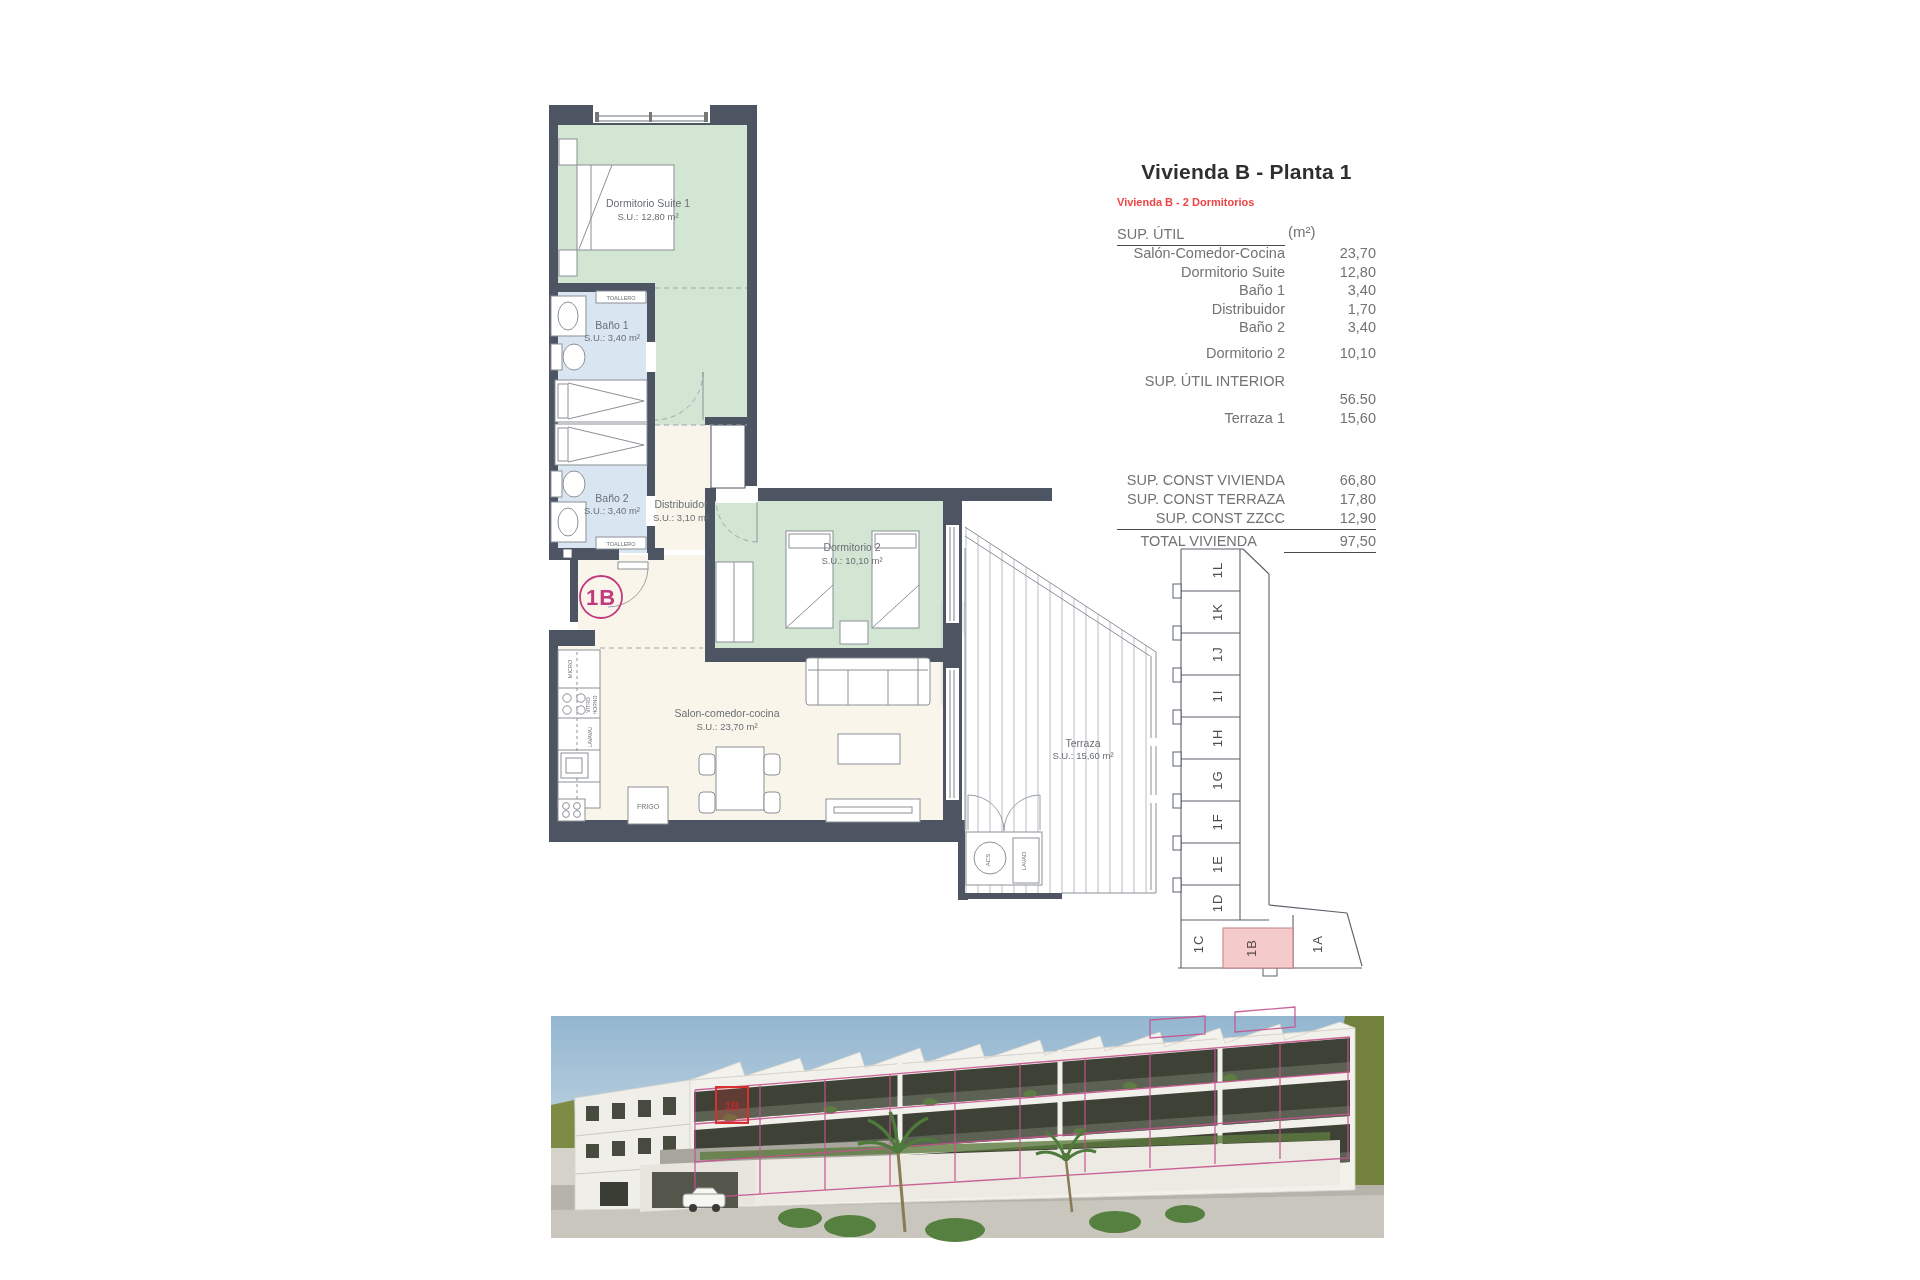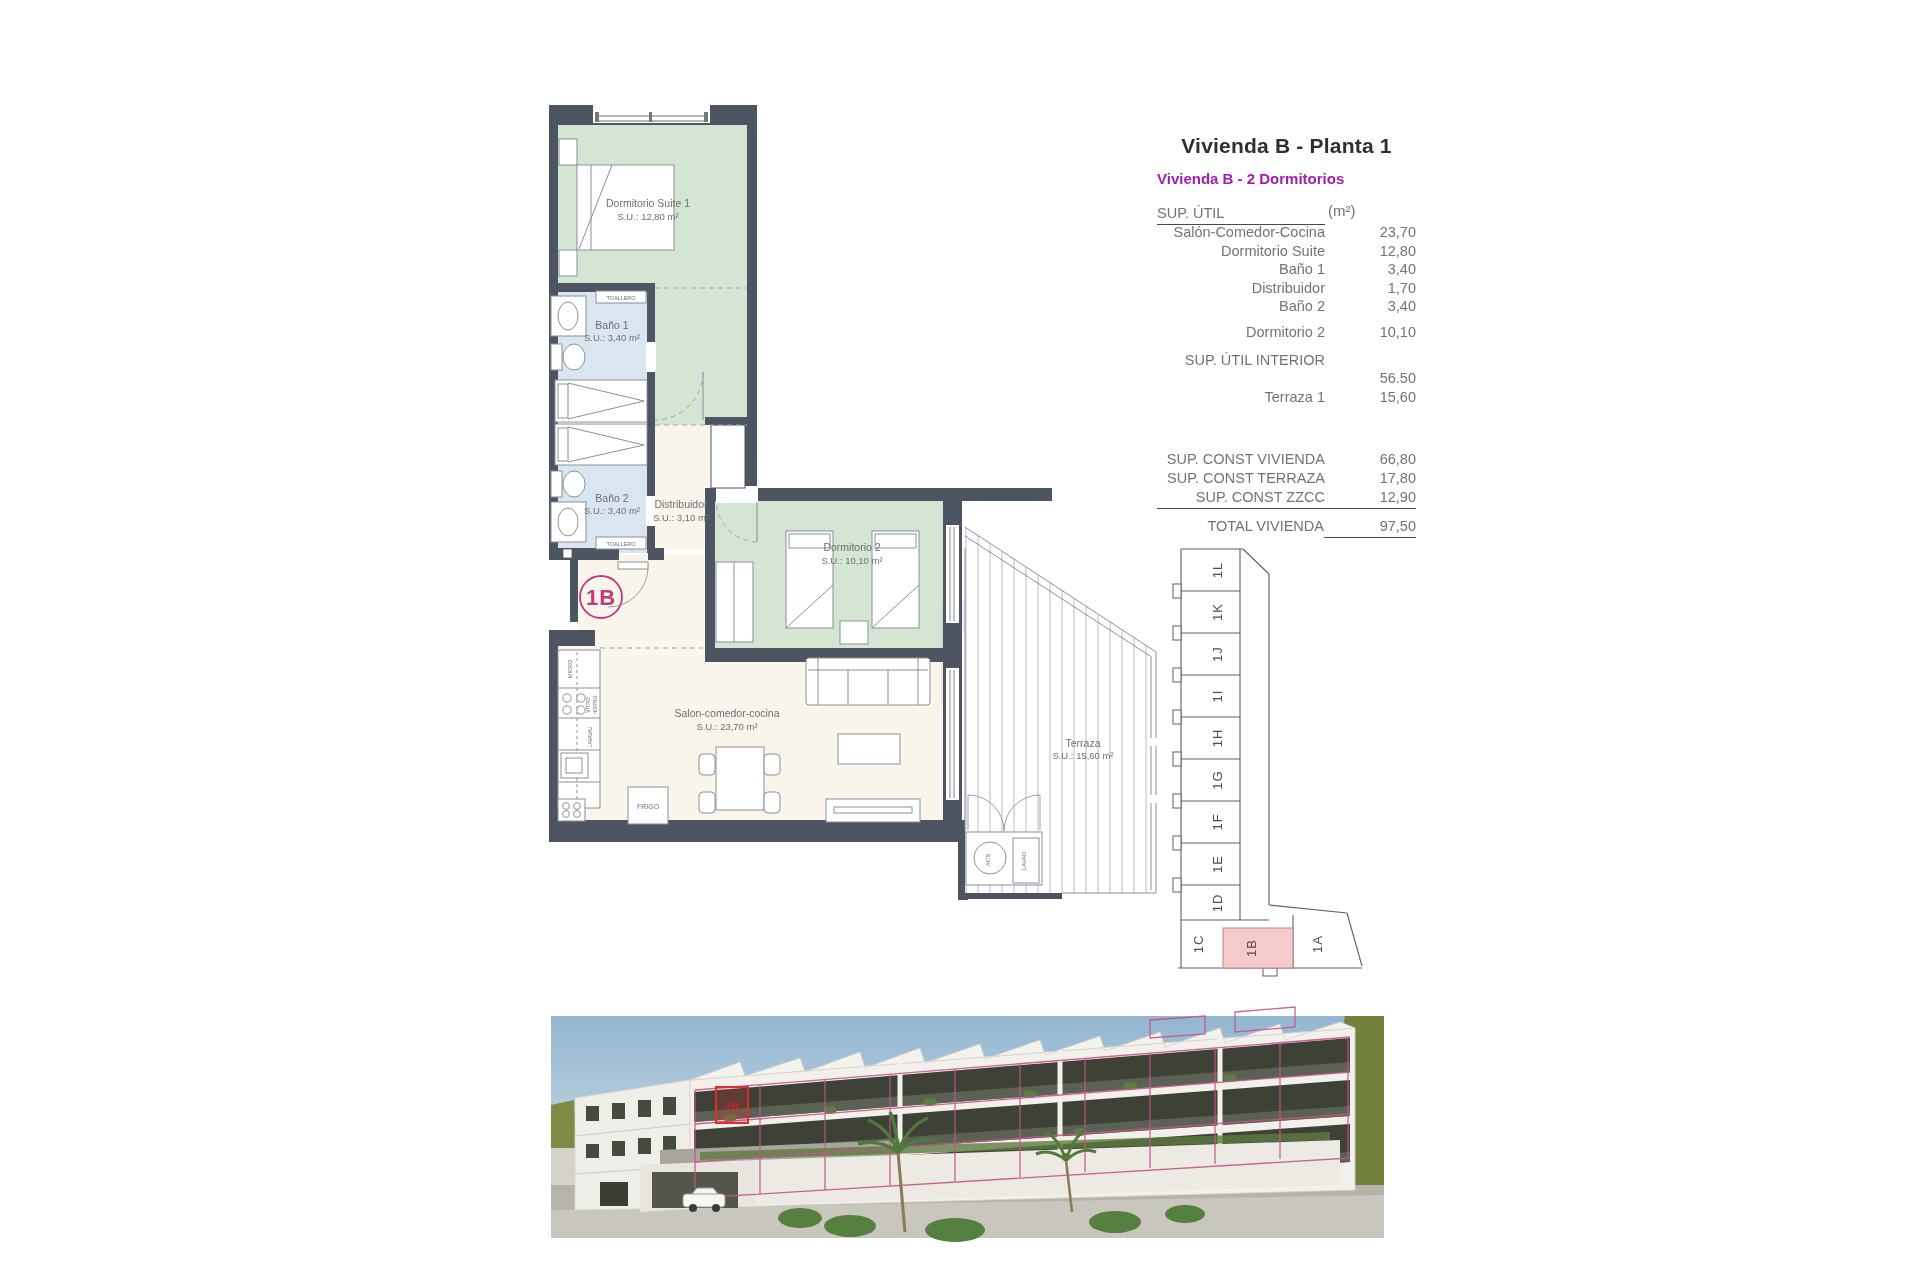--- a/index.html
+++ b/index.html
@@ -9,7 +9,7 @@
   svg text{font-family:"Liberation Sans", sans-serif;}
 
   
-  .panel{position:absolute;left:1117px;top:134px;width:259px;color:#3c3c3c;margin-left:40px;}
+  .panel{position:absolute;left:1117px;top:160px;width:259px;color:#3c3c3c;}
   .title{font-size:21px;font-weight:bold;text-align:center;color:#2f2f2f;letter-spacing:.2px;}
   .subtitle{font-size:15px;font-weight:bold;margin-top:12px;color:#a21caf;}
   .stable{margin-top:17px;font-size:14.5px;line-height:18.6px;color:#737373;}

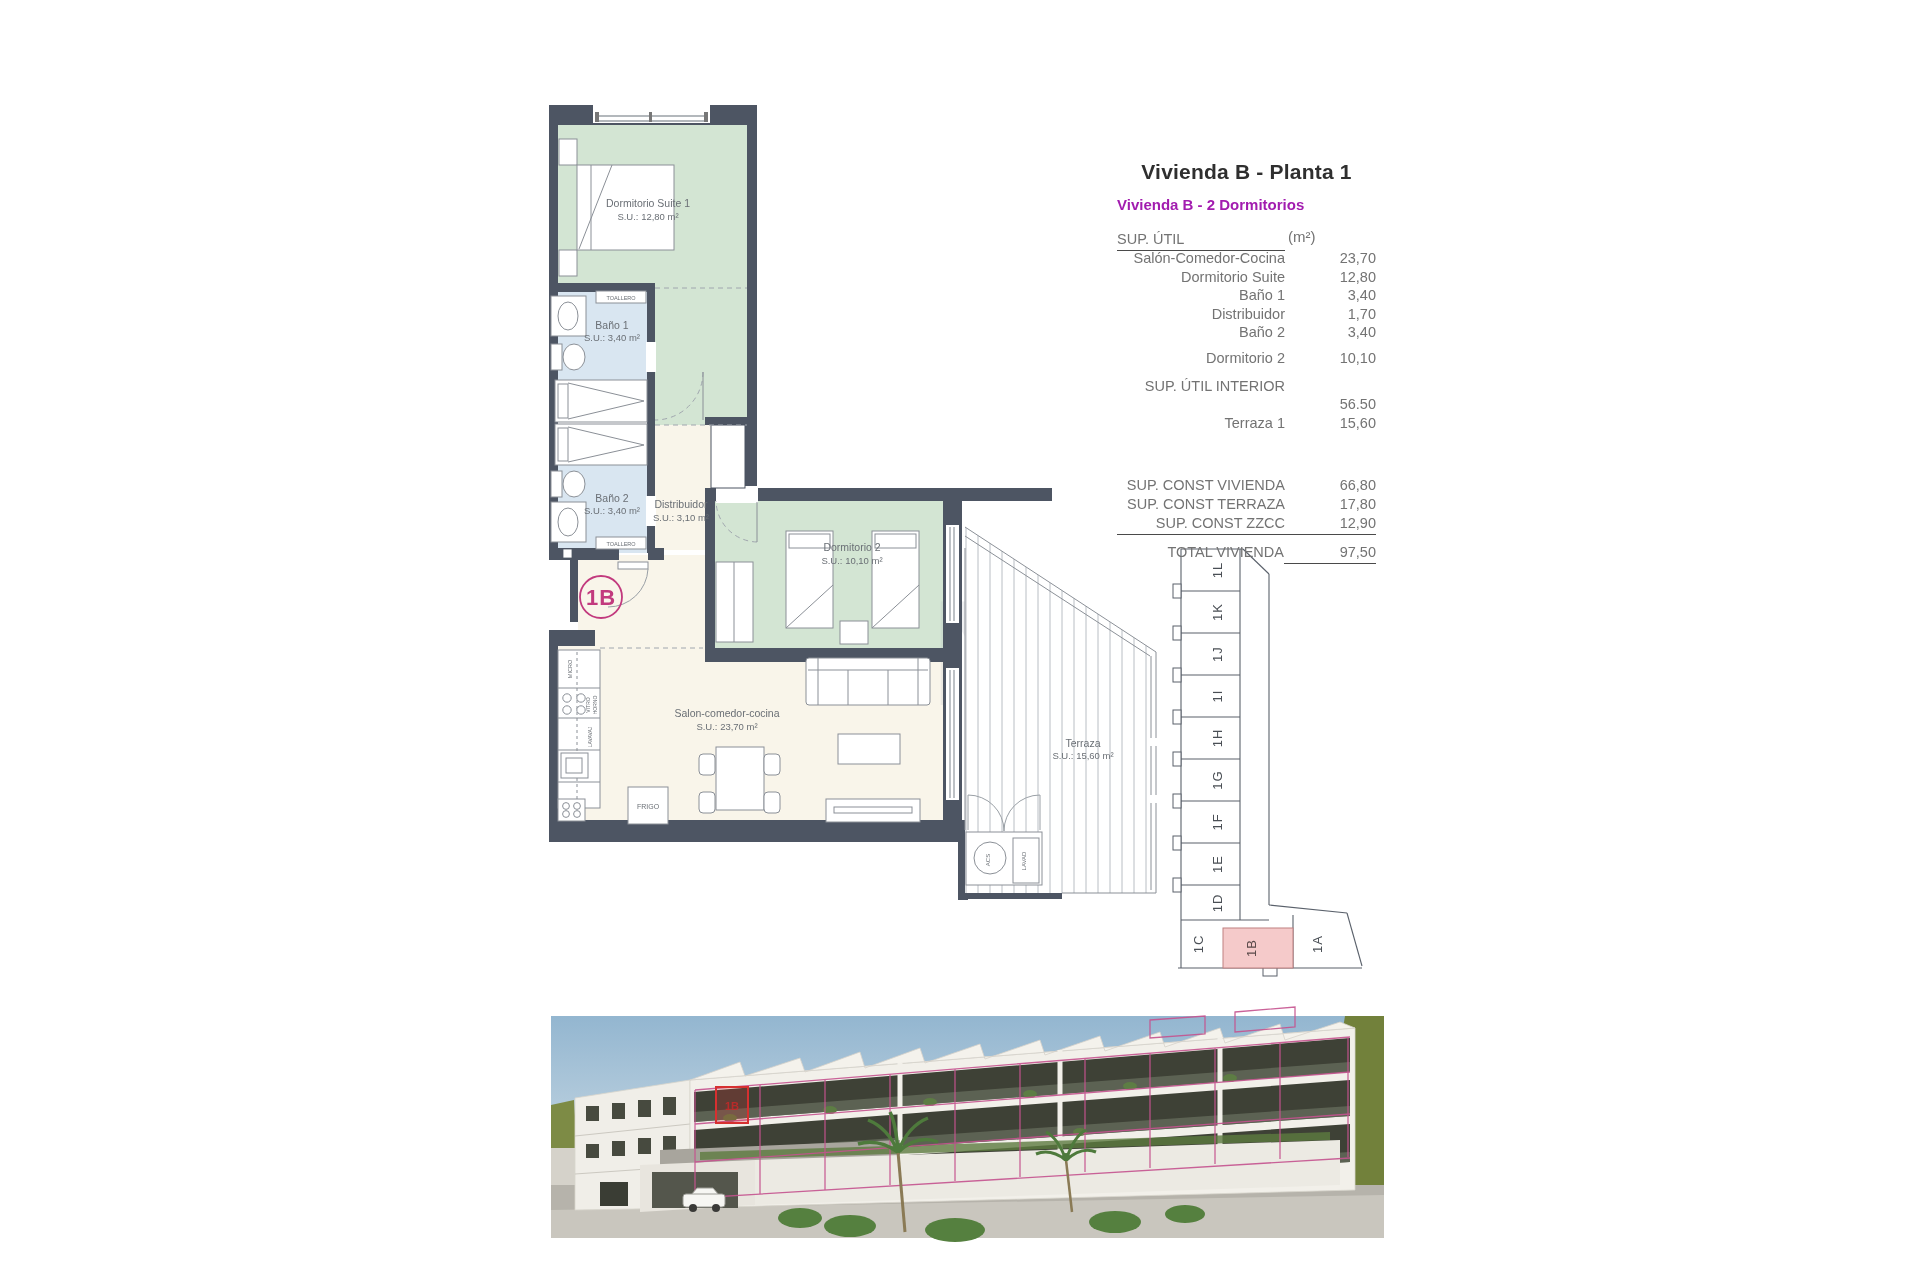--- a/index.html
+++ b/index.html
@@ -11,7 +11,7 @@
   
   .panel{position:absolute;left:1117px;top:160px;width:259px;color:#3c3c3c;}
   .title{font-size:21px;font-weight:bold;text-align:center;color:#2f2f2f;letter-spacing:.2px;}
-  .subtitle{font-size:15px;font-weight:bold;margin-top:12px;color:#a21caf;}
+  .subtitle{font-size:11px;font-weight:bold;margin-top:12px;color:#ef4444;}
   .stable{margin-top:17px;font-size:14.5px;line-height:18.6px;color:#737373;}
   .thead{position:relative;height:19px;}
   .h-label{display:inline-block;width:168px;border-bottom:1.4px solid #4a4a4a;padding-bottom:1px;}

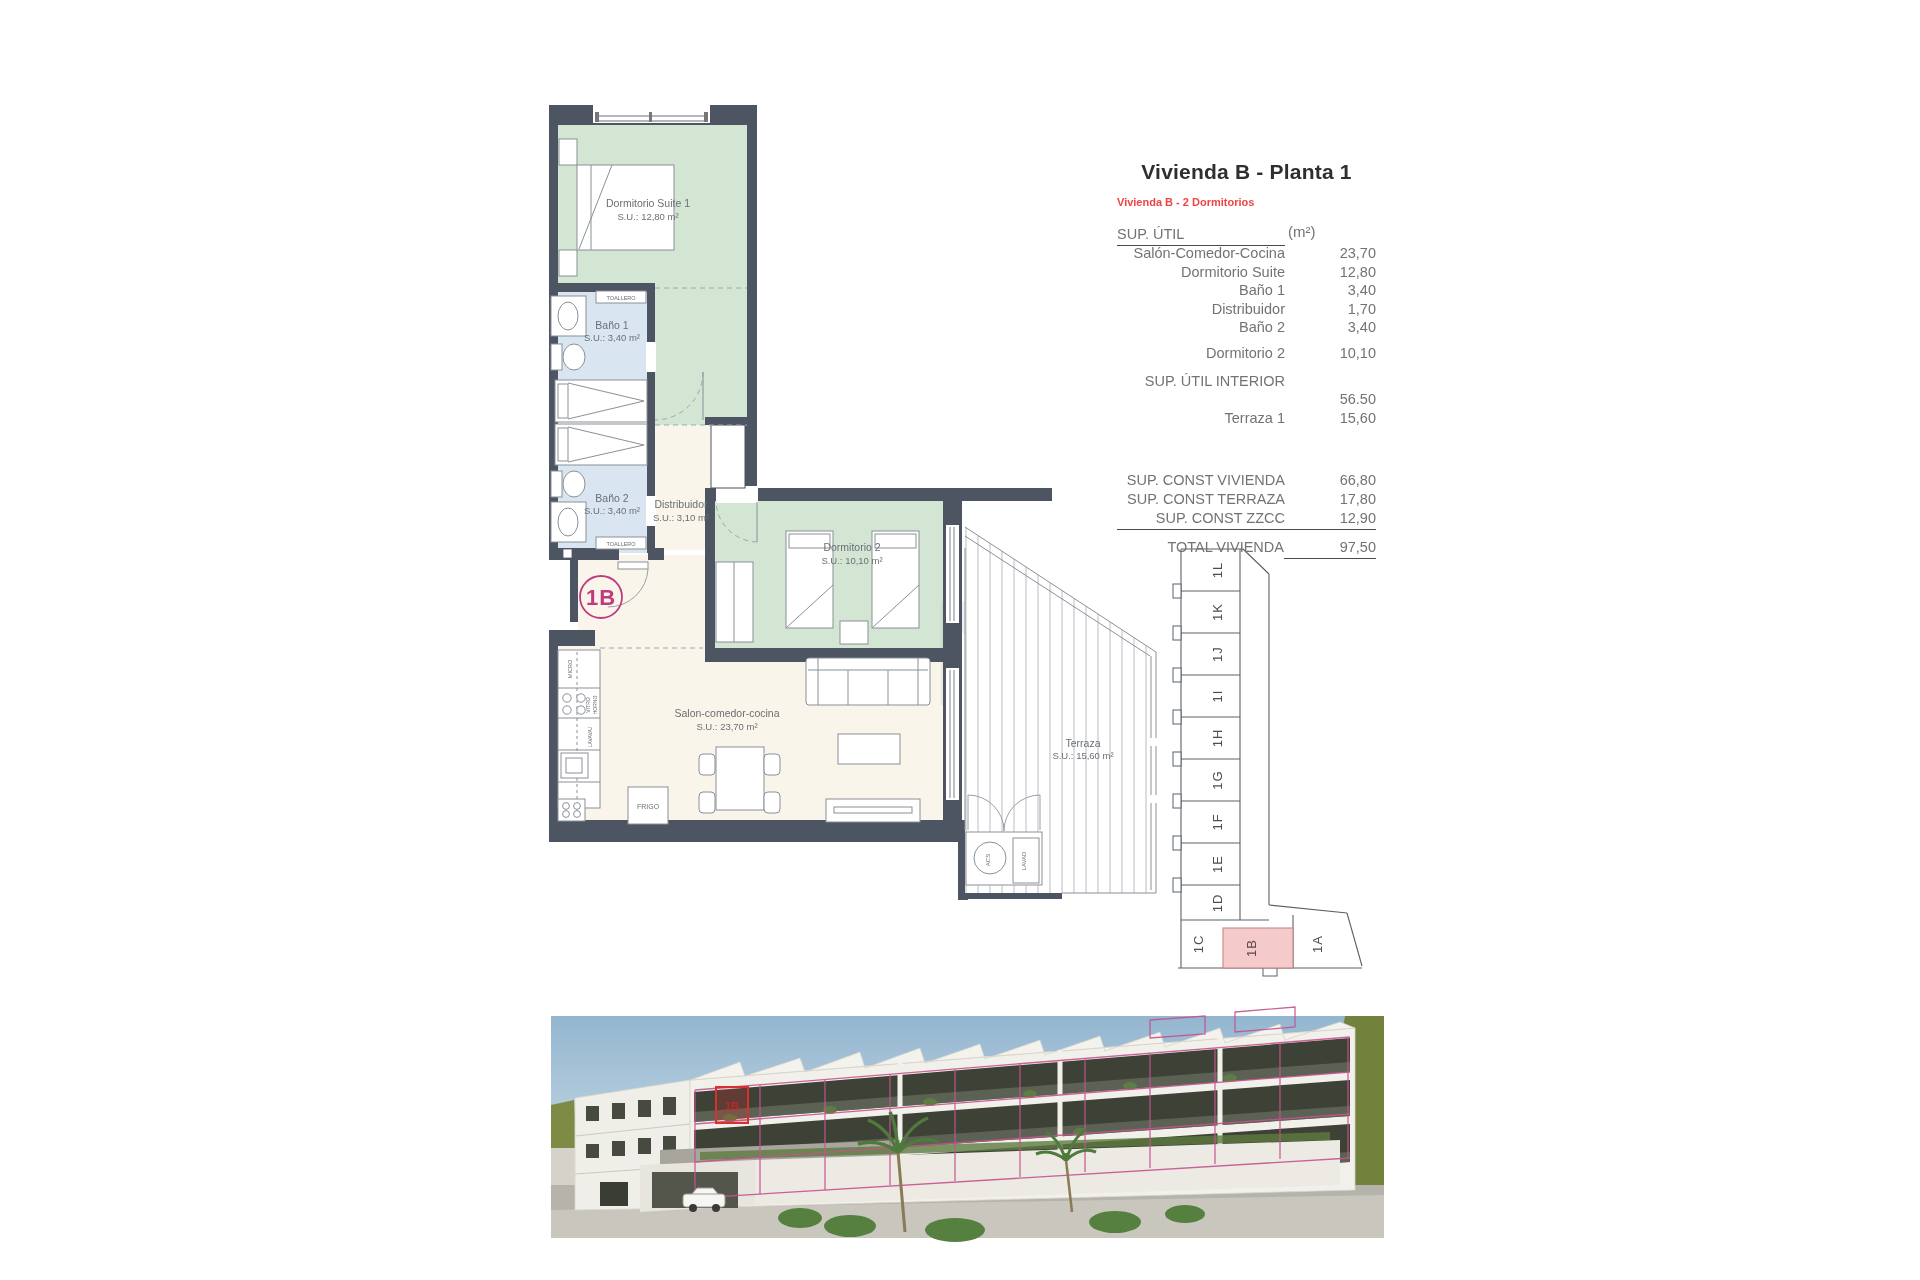--- a/index.html
+++ b/index.html
@@ -23,7 +23,7 @@
   .gap-sm{margin-top:7px;}
   .gap-md{margin-top:9px;flex-direction:column;}
   .gap-lg{margin-top:44px;}
-  .total-row{border-top:1.2px solid #4a4a4a;margin-top:2px;padding-top:8px;}
+  .total-row{border-top:1.2px solid #4a4a4a;margin-top:2px;padding-top:2px;gap:27px;}
   .total-row .val span{display:inline-block;width:92px;border-bottom:1.2px solid #4a4a4a;padding-bottom:1px;}
 </style>
 </head>

